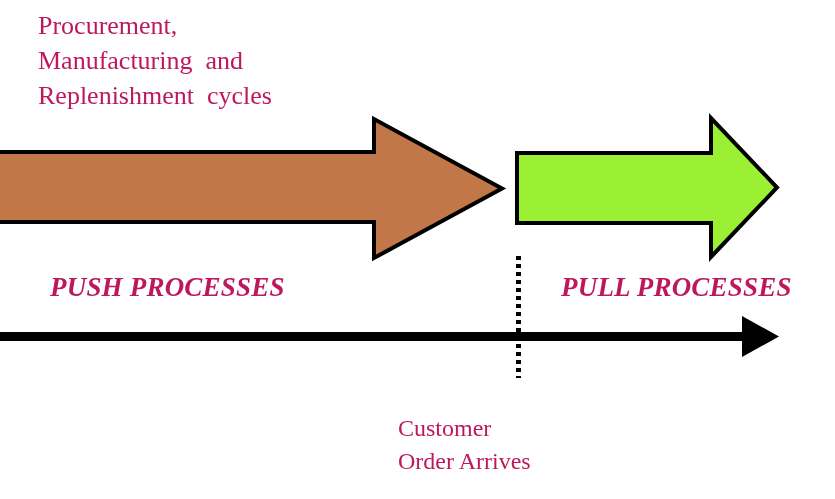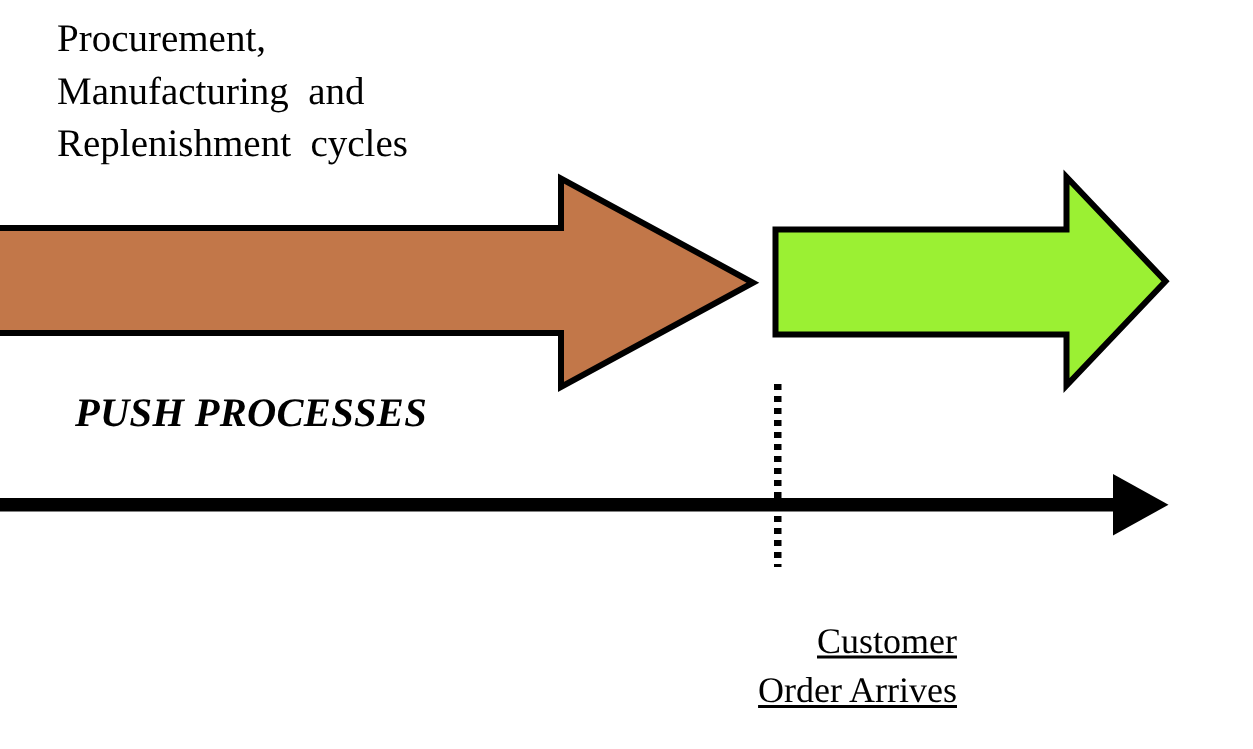--- a/index.html
+++ b/index.html
@@ -20,7 +20,7 @@
     position: absolute;
     white-space: pre;
     line-height: 35px;
-    color: #000000;
+    color: #be185d;
   }
   .label-block {
     font-size: 26px;

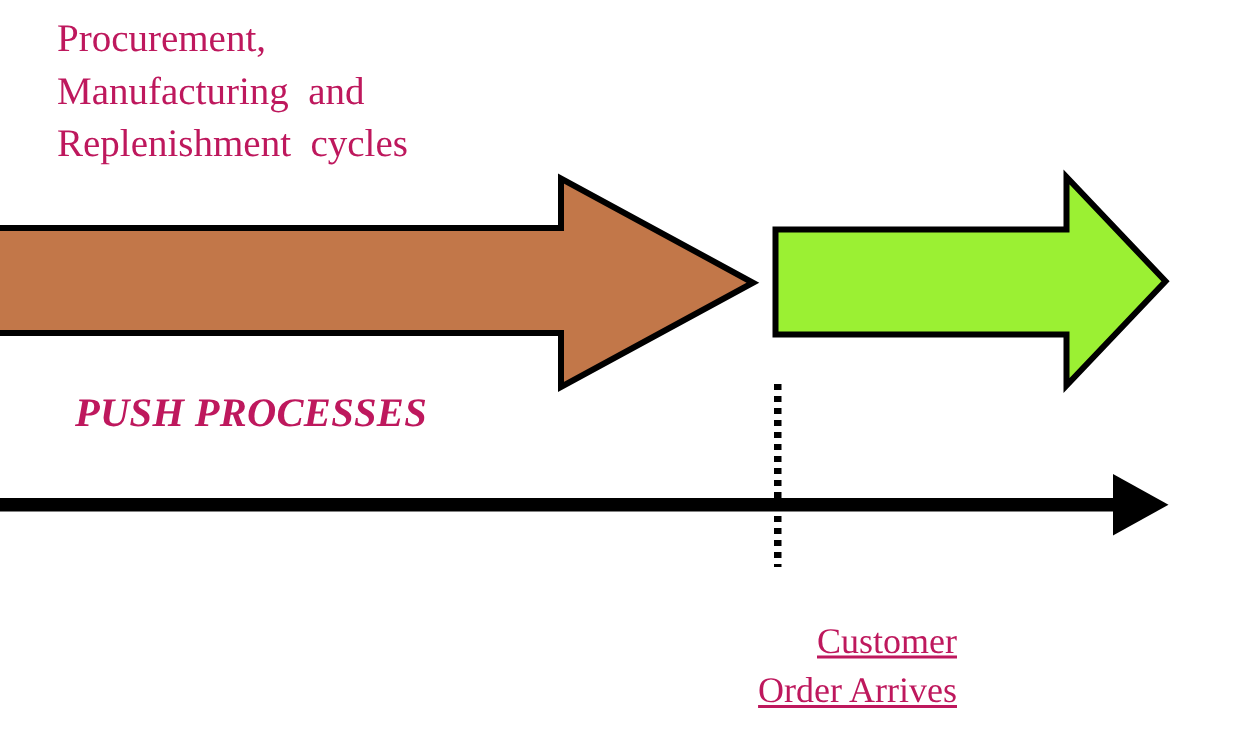--- a/index.html
+++ b/index.html
@@ -70,7 +70,7 @@
     <line x1="518.5" y1="256" x2="518.5" y2="378" stroke="#000000" stroke-width="5" stroke-dasharray="4 4"></line>
   </svg>
 
-  <div class="txt process-label" style="left:50px; top:258px;">PUSH PROCESSES</div>
+  <div class="txt process-label" style="left:50px; top:270px;">PUSH PROCESSES</div>
 
 
   <div class="txt caption" style="left:398px; top:412px; width:240px;">Customer

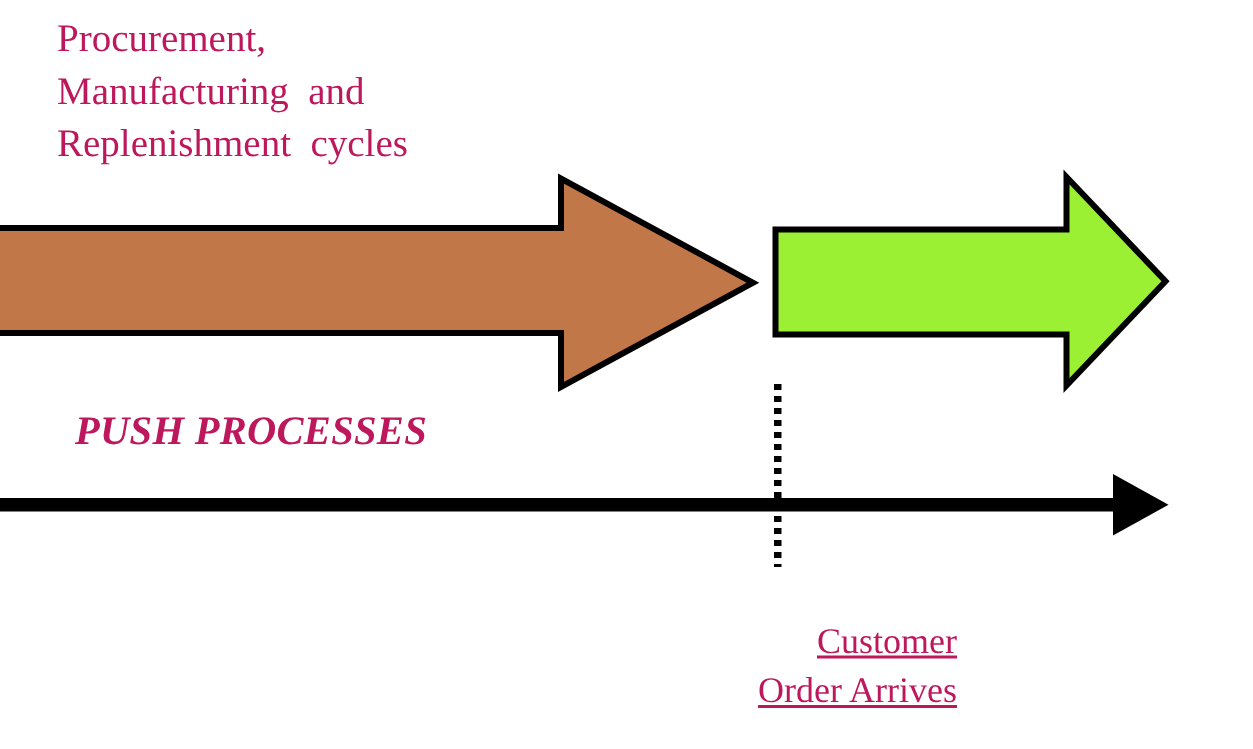--- a/index.html
+++ b/index.html
@@ -72,6 +72,7 @@
 
   <div class="txt process-label" style="left:50px; top:270px;">PUSH PROCESSES</div>
 
+  <div class="txt process-label" style="left:561px; top:270px;">PULL PROCESSES</div>
 
   <div class="txt caption" style="left:398px; top:412px; width:240px;">Customer
 Order Arrives</div>

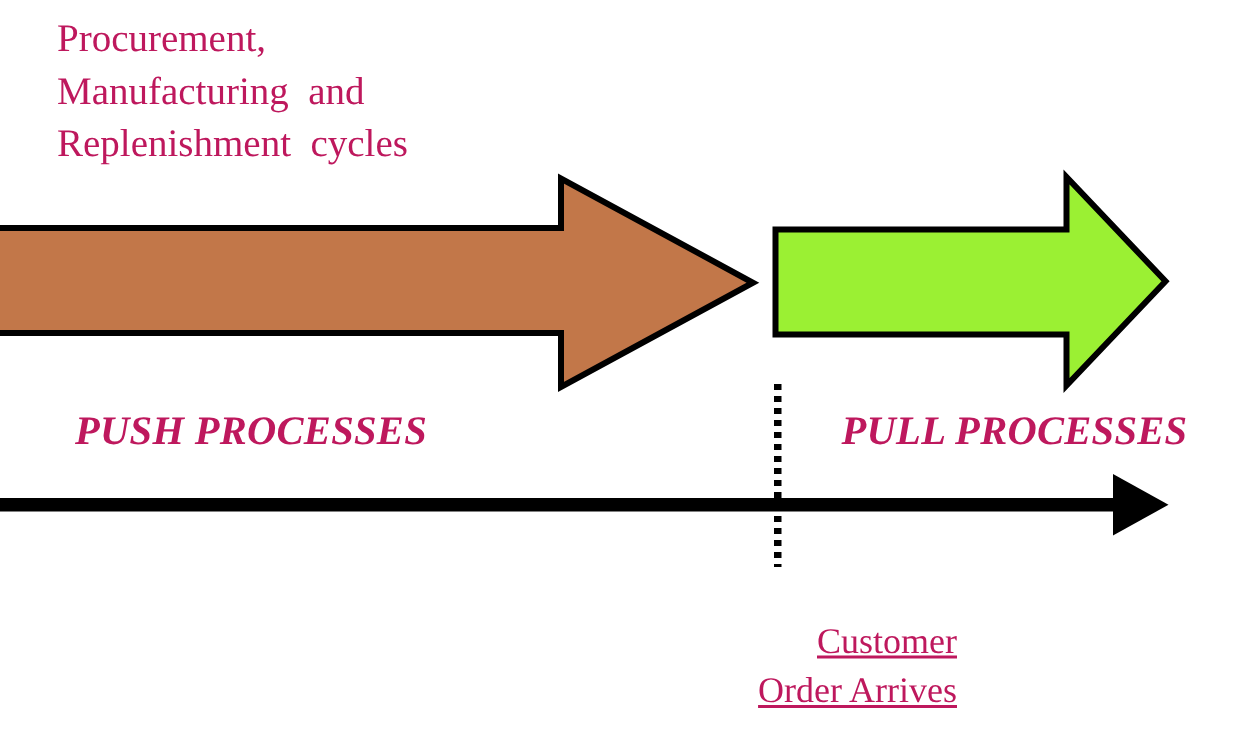--- a/index.html
+++ b/index.html
@@ -35,8 +35,7 @@
   .caption {
     font-size: 24px;
     line-height: 33px;
-    text-align: right;
-    text-decoration: underline;
+    text-align: left;
   }
   .svg-layer {
     position: absolute;

